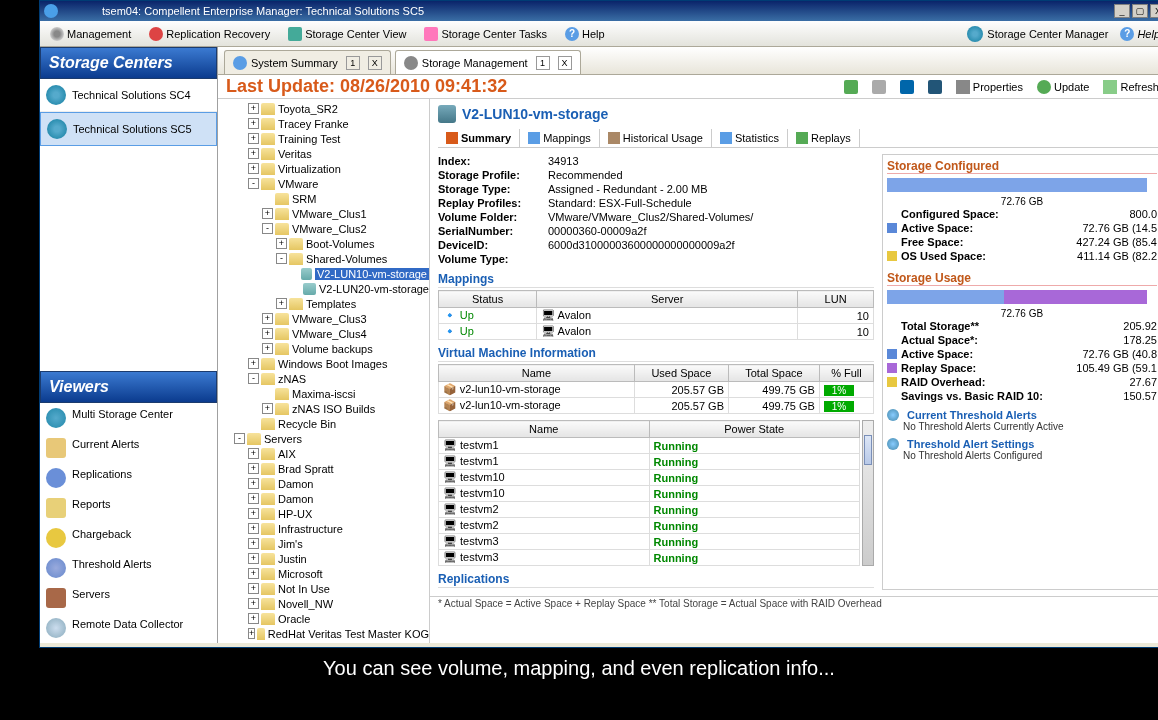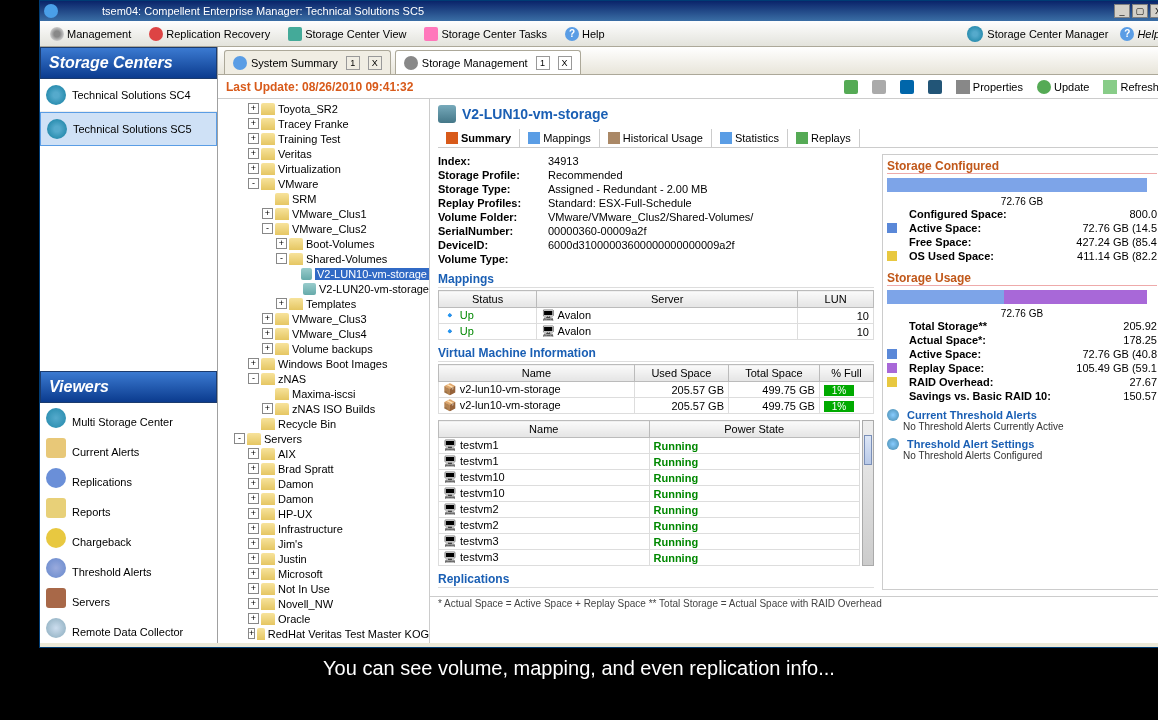--- a/index.html
+++ b/index.html
@@ -47,7 +47,7 @@
 .tab-close { width: 14px; height: 14px; border: 1px solid #999; font-size: 9px; text-align: center; line-height: 12px; cursor: pointer; margin-left: 4px; }
 .content-row { display: flex; flex: 1; overflow: hidden; }
 .updatebar { height: 24px; display: flex; align-items: center; padding: 0 8px; border-bottom: 1px solid #ccc; }
-.lastupdate { color: #d85a1a; font-weight: bold; font-size: 12px; }
+.lastupdate { color: #d85a1a; font-weight: bold; font-size: 18px; }
 .updatebar-right { margin-left: auto; display: flex; gap: 8px; align-items: center; }
 .ub-btn { display: flex; align-items: center; gap: 3px; cursor: pointer; padding: 2px 3px; }
 .ub-ic { width: 14px; height: 14px; }

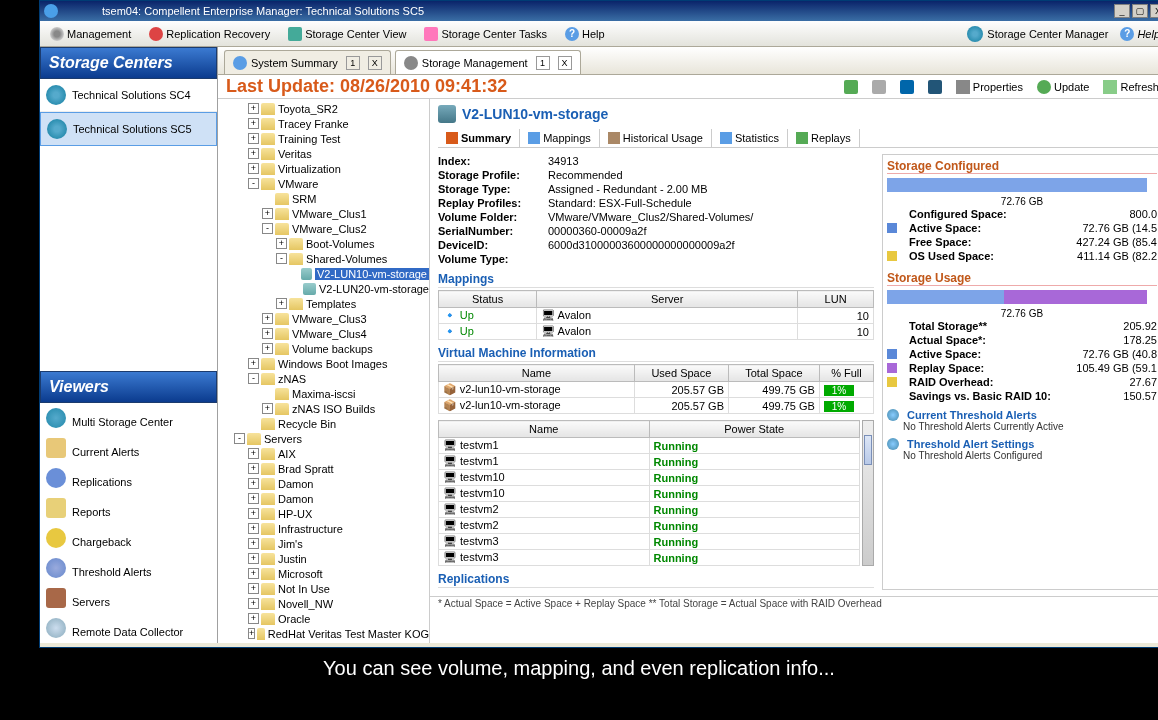--- a/index.html
+++ b/index.html
@@ -100,7 +100,7 @@
 .bar { height: 14px; width: 260px; background: #7da4e8; margin: 4px 0; position: relative; }
 .bar-label { text-align: center; font-size: 10px; }
 .bar2 { height: 14px; width: 260px; background: linear-gradient(to right, #7da4e8 0%, #7da4e8 45%, #a868d8 45%, #a868d8 100%); margin: 4px 0; }
-.legend-row { display: flex; align-items: center; gap: 12px; padding: 1px 0; }
+.legend-row { display: flex; align-items: center; gap: 4px; padding: 1px 0; }
 .legend-sq { width: 10px; height: 10px; }
 .legend-key { font-weight: bold; flex: 1; }
 .legend-val { text-align: right; }

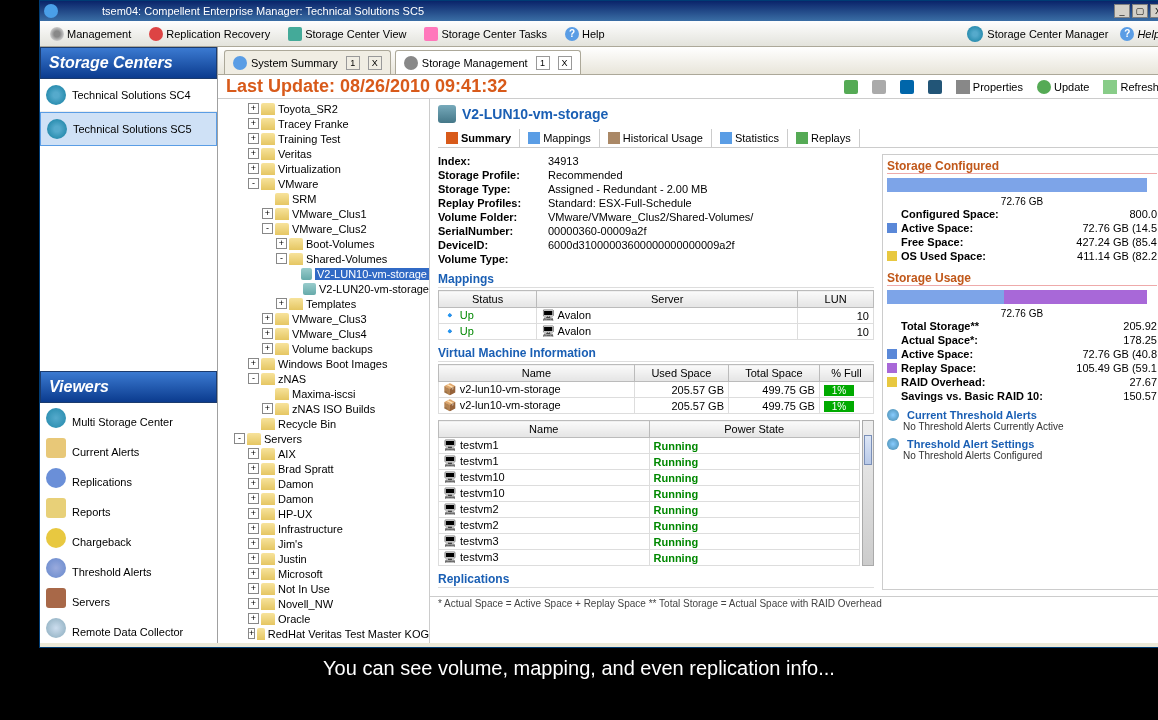--- a/index.html
+++ b/index.html
@@ -27,7 +27,7 @@
 .sc-item { display: flex; align-items: center; gap: 6px; padding: 6px; cursor: pointer; border-bottom: 1px solid #eee; }
 .sc-item.selected { background: #cfe1f6; border: 1px solid #5a9de5; }
 .sc-icon { width: 20px; height: 20px; background: radial-gradient(#5ac 20%, #28a 80%); border-radius: 50%; }
-.viewer-item { display: flex; align-items: flex-end; gap: 6px; padding: 5px 6px; cursor: pointer; }
+.viewer-item { display: flex; align-items: flex-start; gap: 6px; padding: 5px 6px; cursor: pointer; }
 .viewer-icon { width: 20px; height: 20px; border-radius: 3px; }
 .vi-multi { background: radial-gradient(#5ac, #28a); border-radius: 50%; }
 .vi-alert { background: #e8c878; }

